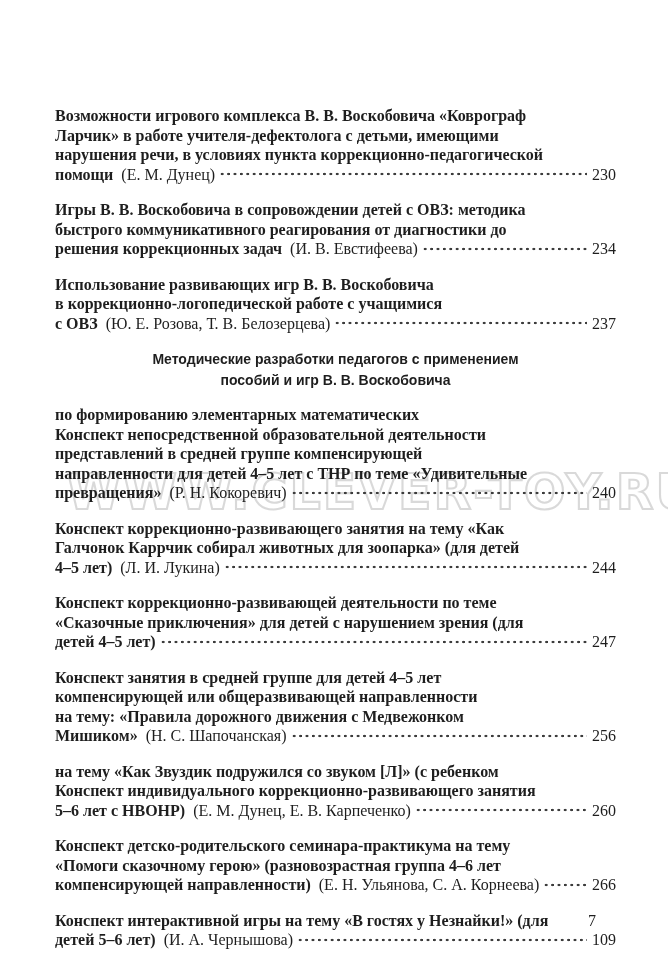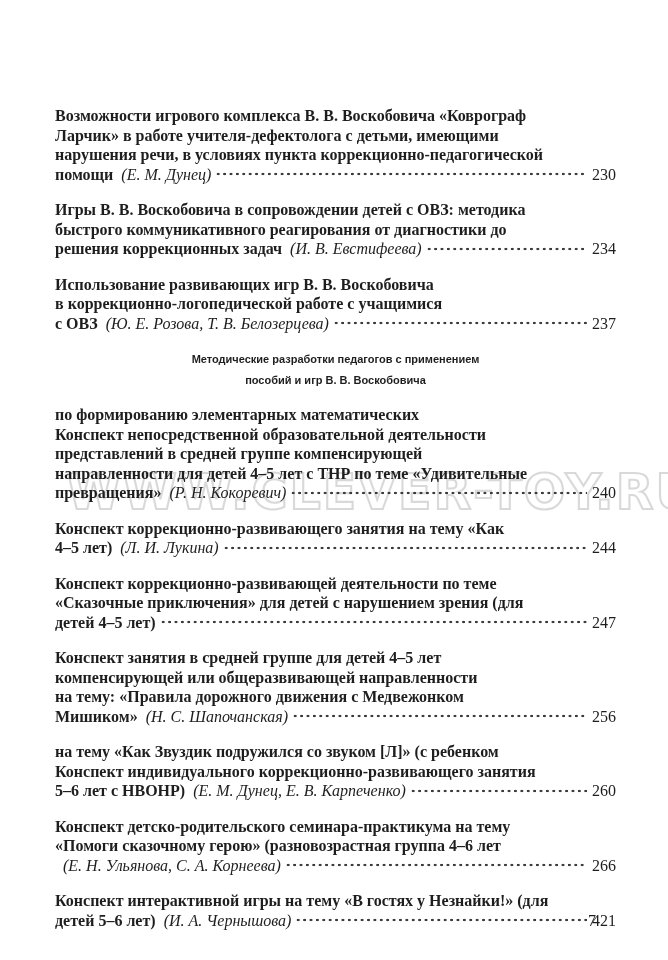--- a/index.html
+++ b/index.html
@@ -51,7 +51,6 @@
   .entry-last span { white-space: pre; }
   .last-title { font-weight: 700; flex: 0 0 auto; }
   .authors {
-    font-style: italic;
     font-weight: 400;
     padding-left: 8px;
     flex: 0 0 auto;

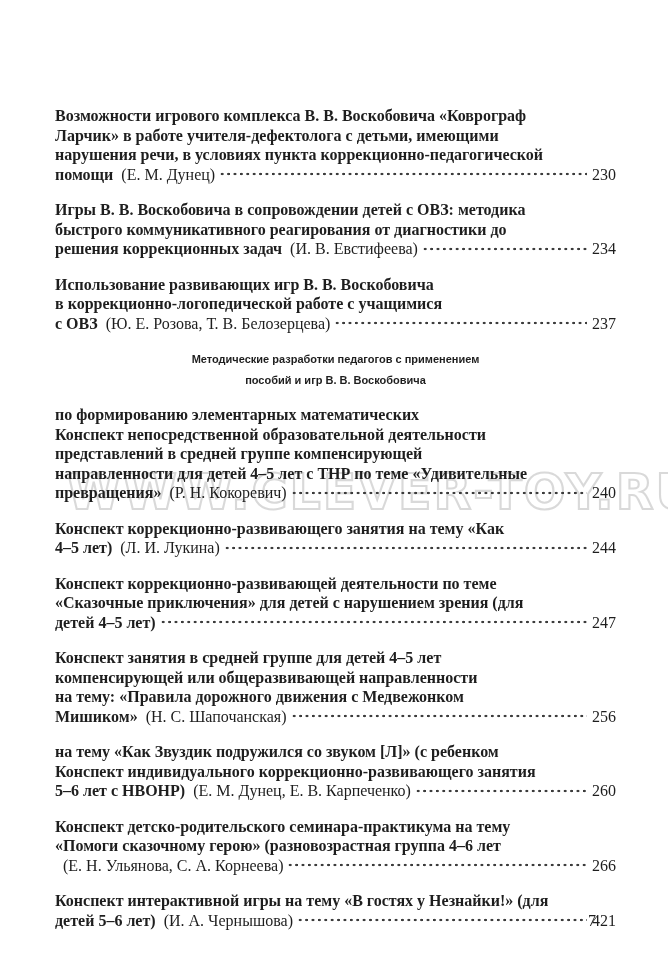--- a/index.html
+++ b/index.html
@@ -73,7 +73,7 @@
   .section-heading {
     font-family: "Liberation Sans", sans-serif;
     font-weight: 700;
-    font-size: 11px;
+    font-size: 14px;
     line-height: 21px;
     text-align: center;
     margin: 12px 0 14px 0;

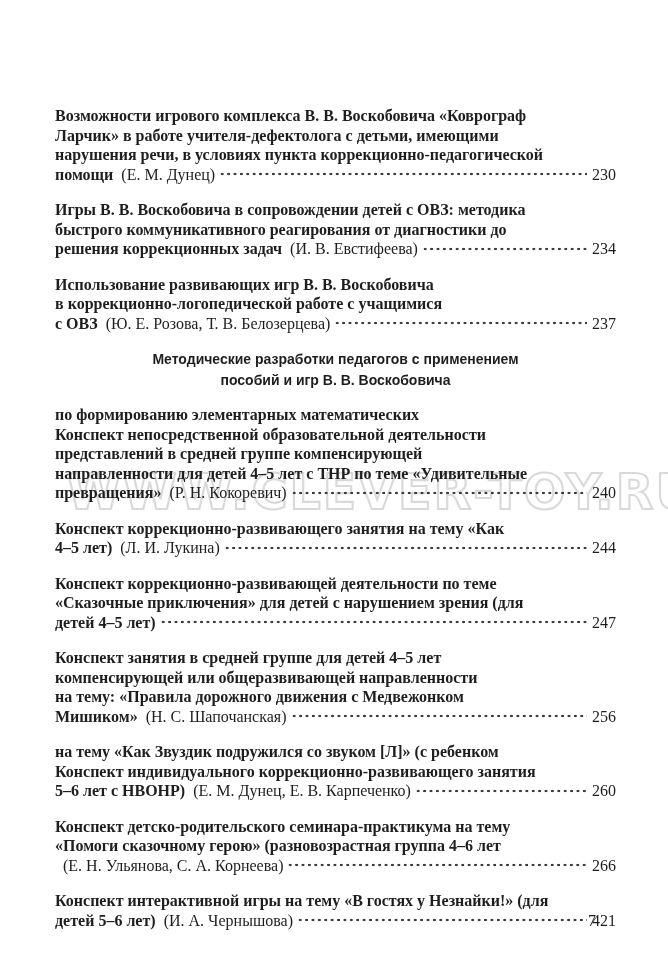--- a/index.html
+++ b/index.html
@@ -159,6 +159,7 @@
         <div class="entry">
     <div>
             <div class="title-line">Конспект коррекционно-развивающего занятия на тему «Как</div>
+            <div class="title-line">Галчонок Каррчик собирал животных для зоопарка» (для детей</div>
           </div>
     <div class="entry-last">
       <span class="last-title">4–5 лет)</span>

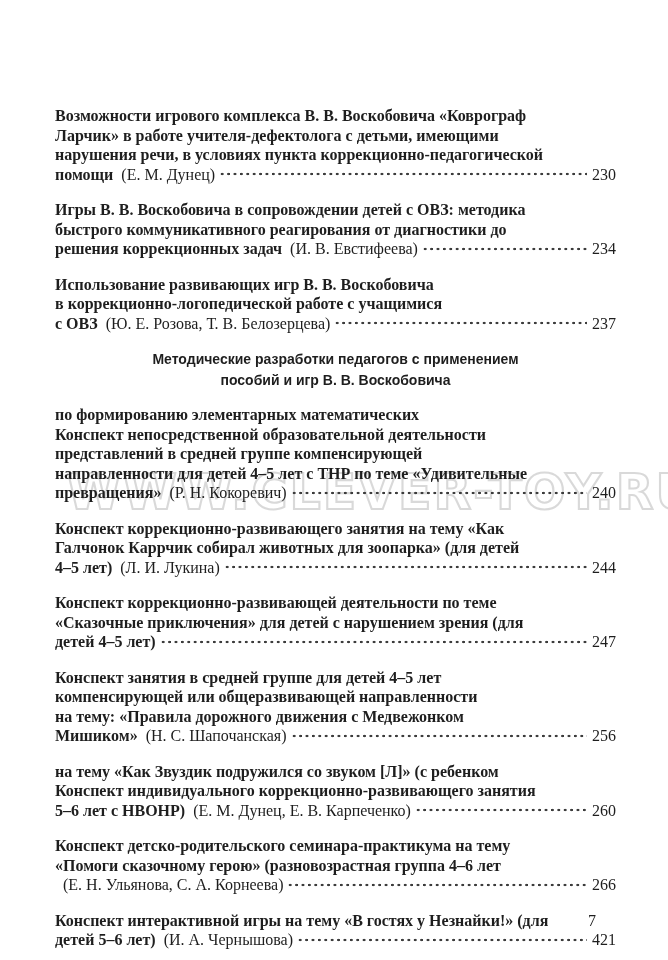--- a/index.html
+++ b/index.html
@@ -210,6 +210,7 @@
             <div class="title-line">«Помоги сказочному герою» (разновозрастная группа 4–6 лет</div>
           </div>
     <div class="entry-last">
+      <span class="last-title">компенсирующей направленности)</span>
       <span class="authors">(Е. Н. Ульянова, С. А. Корнеева)</span>
       <span class="dots"></span>
       <span class="pg">266</span>

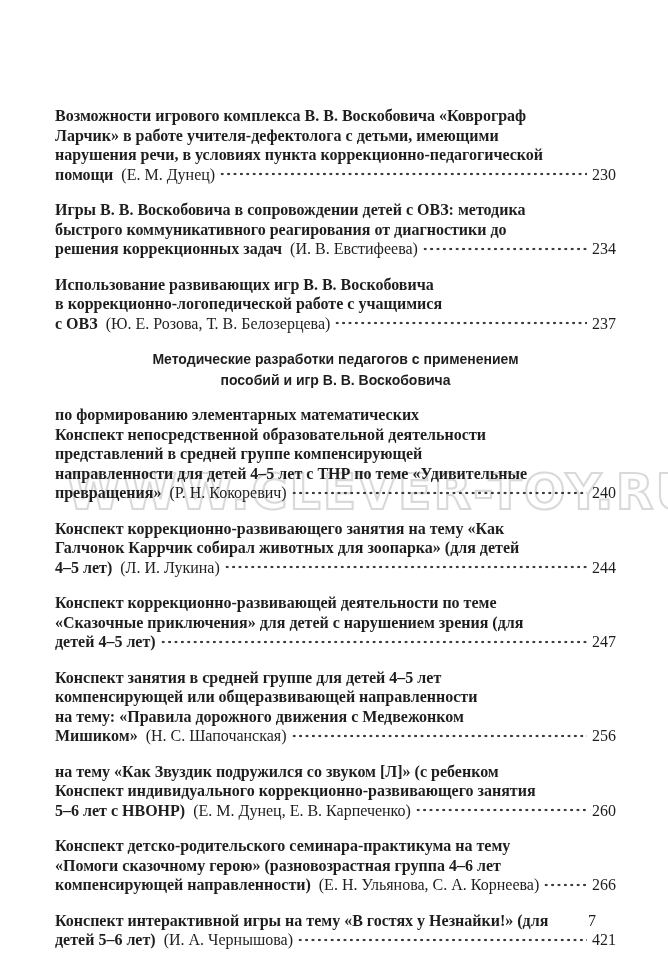--- a/index.html
+++ b/index.html
@@ -224,7 +224,7 @@
       <span class="last-title">детей 5–6 лет)</span>
       <span class="authors">(И. А. Чернышова)</span>
       <span class="dots"></span>
-      <span class="pg">421</span>
+      <span class="pg">109</span>
     </div>
   </div>
       </div>

